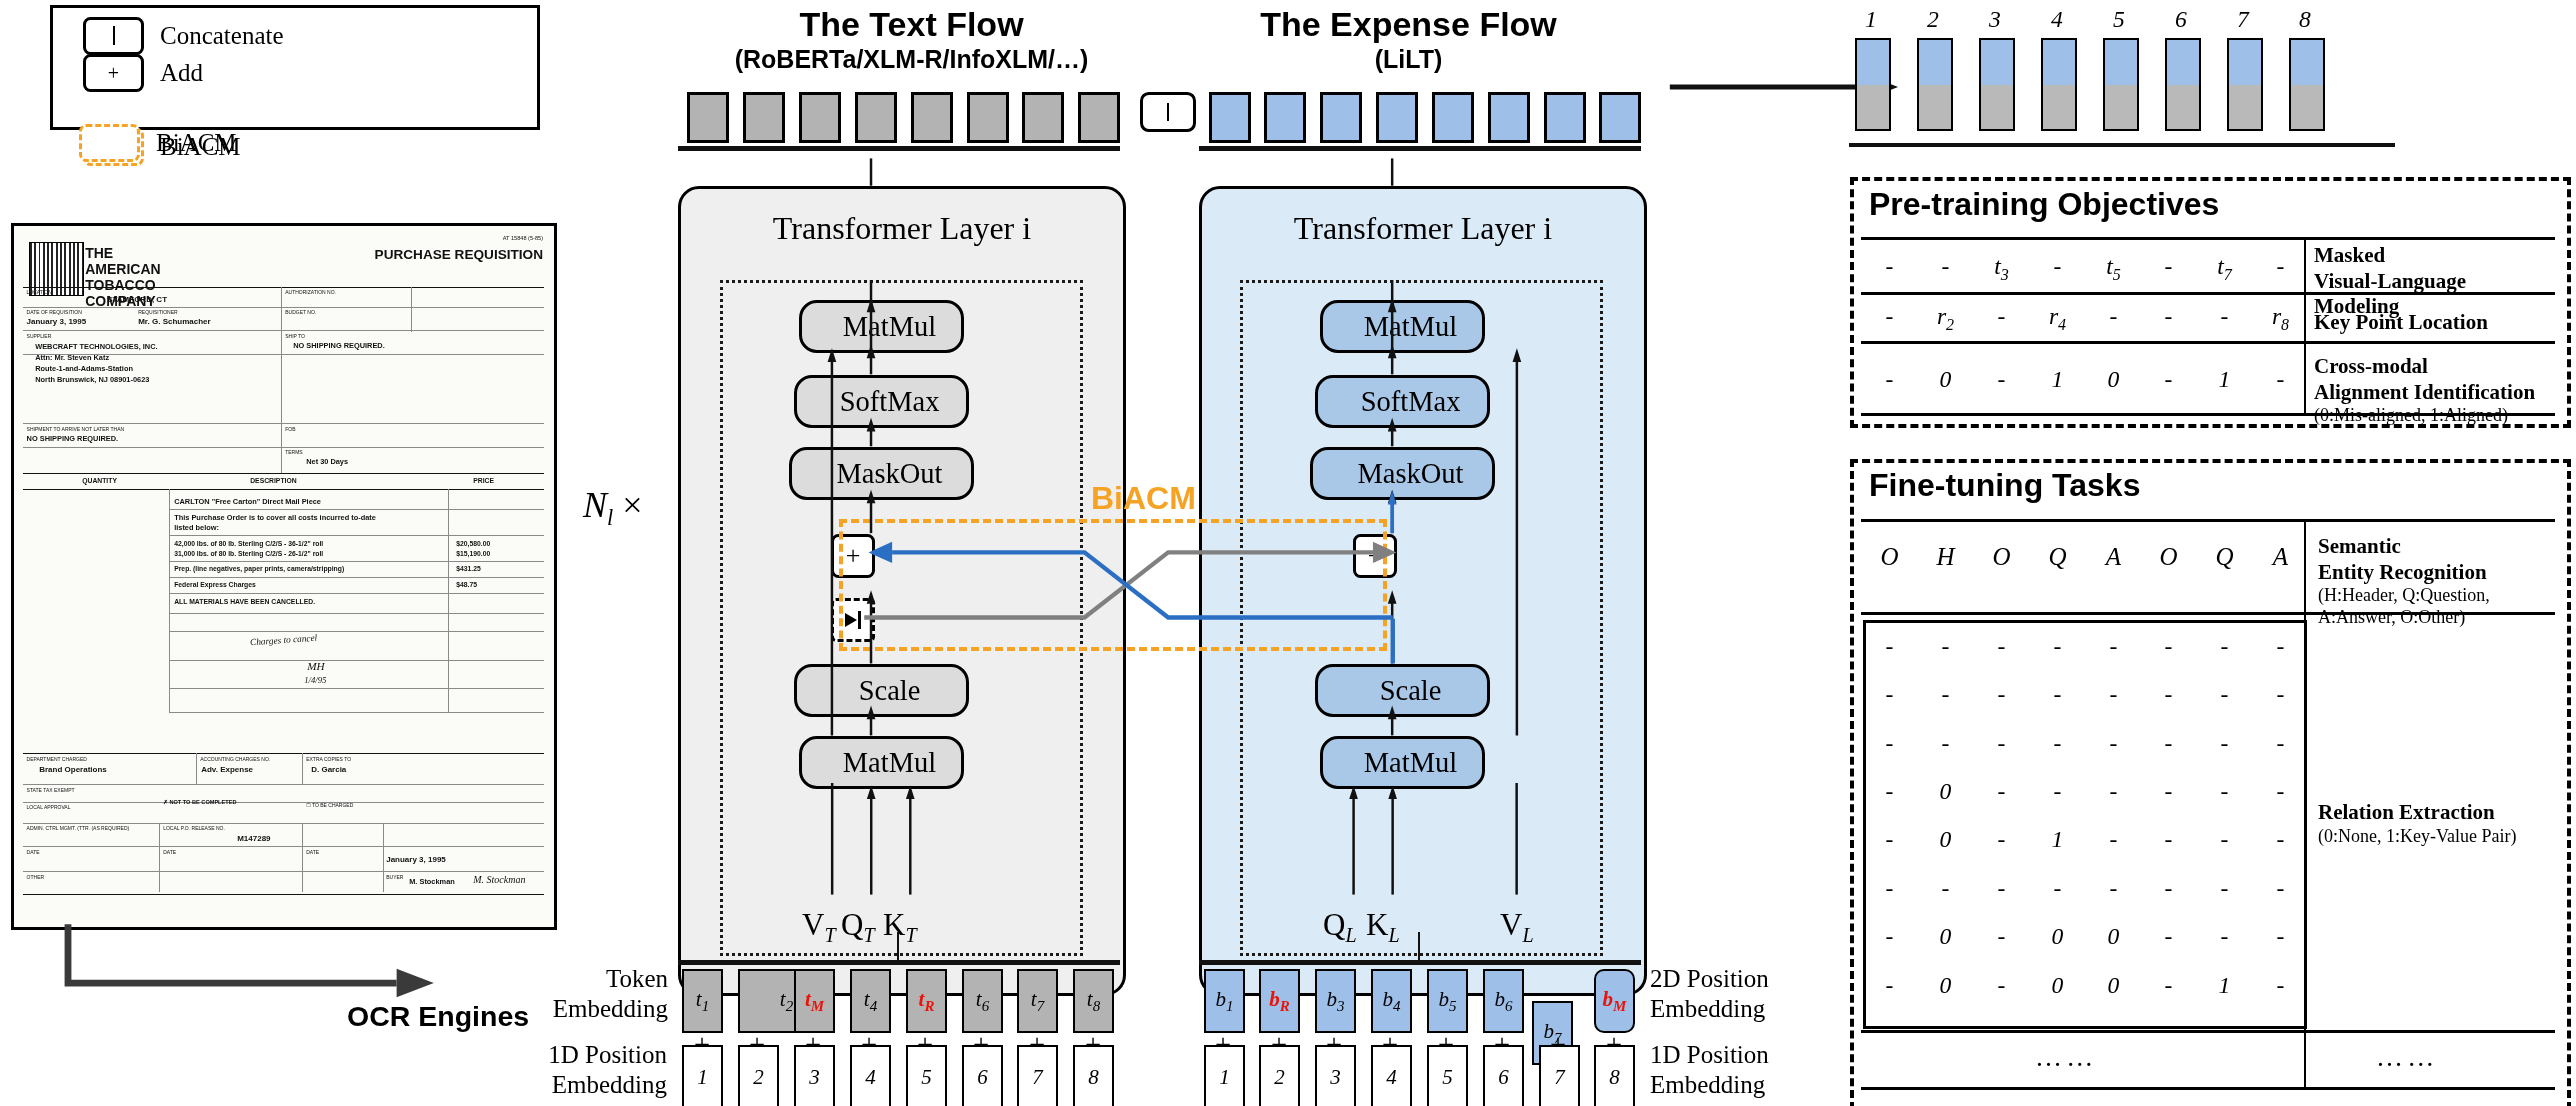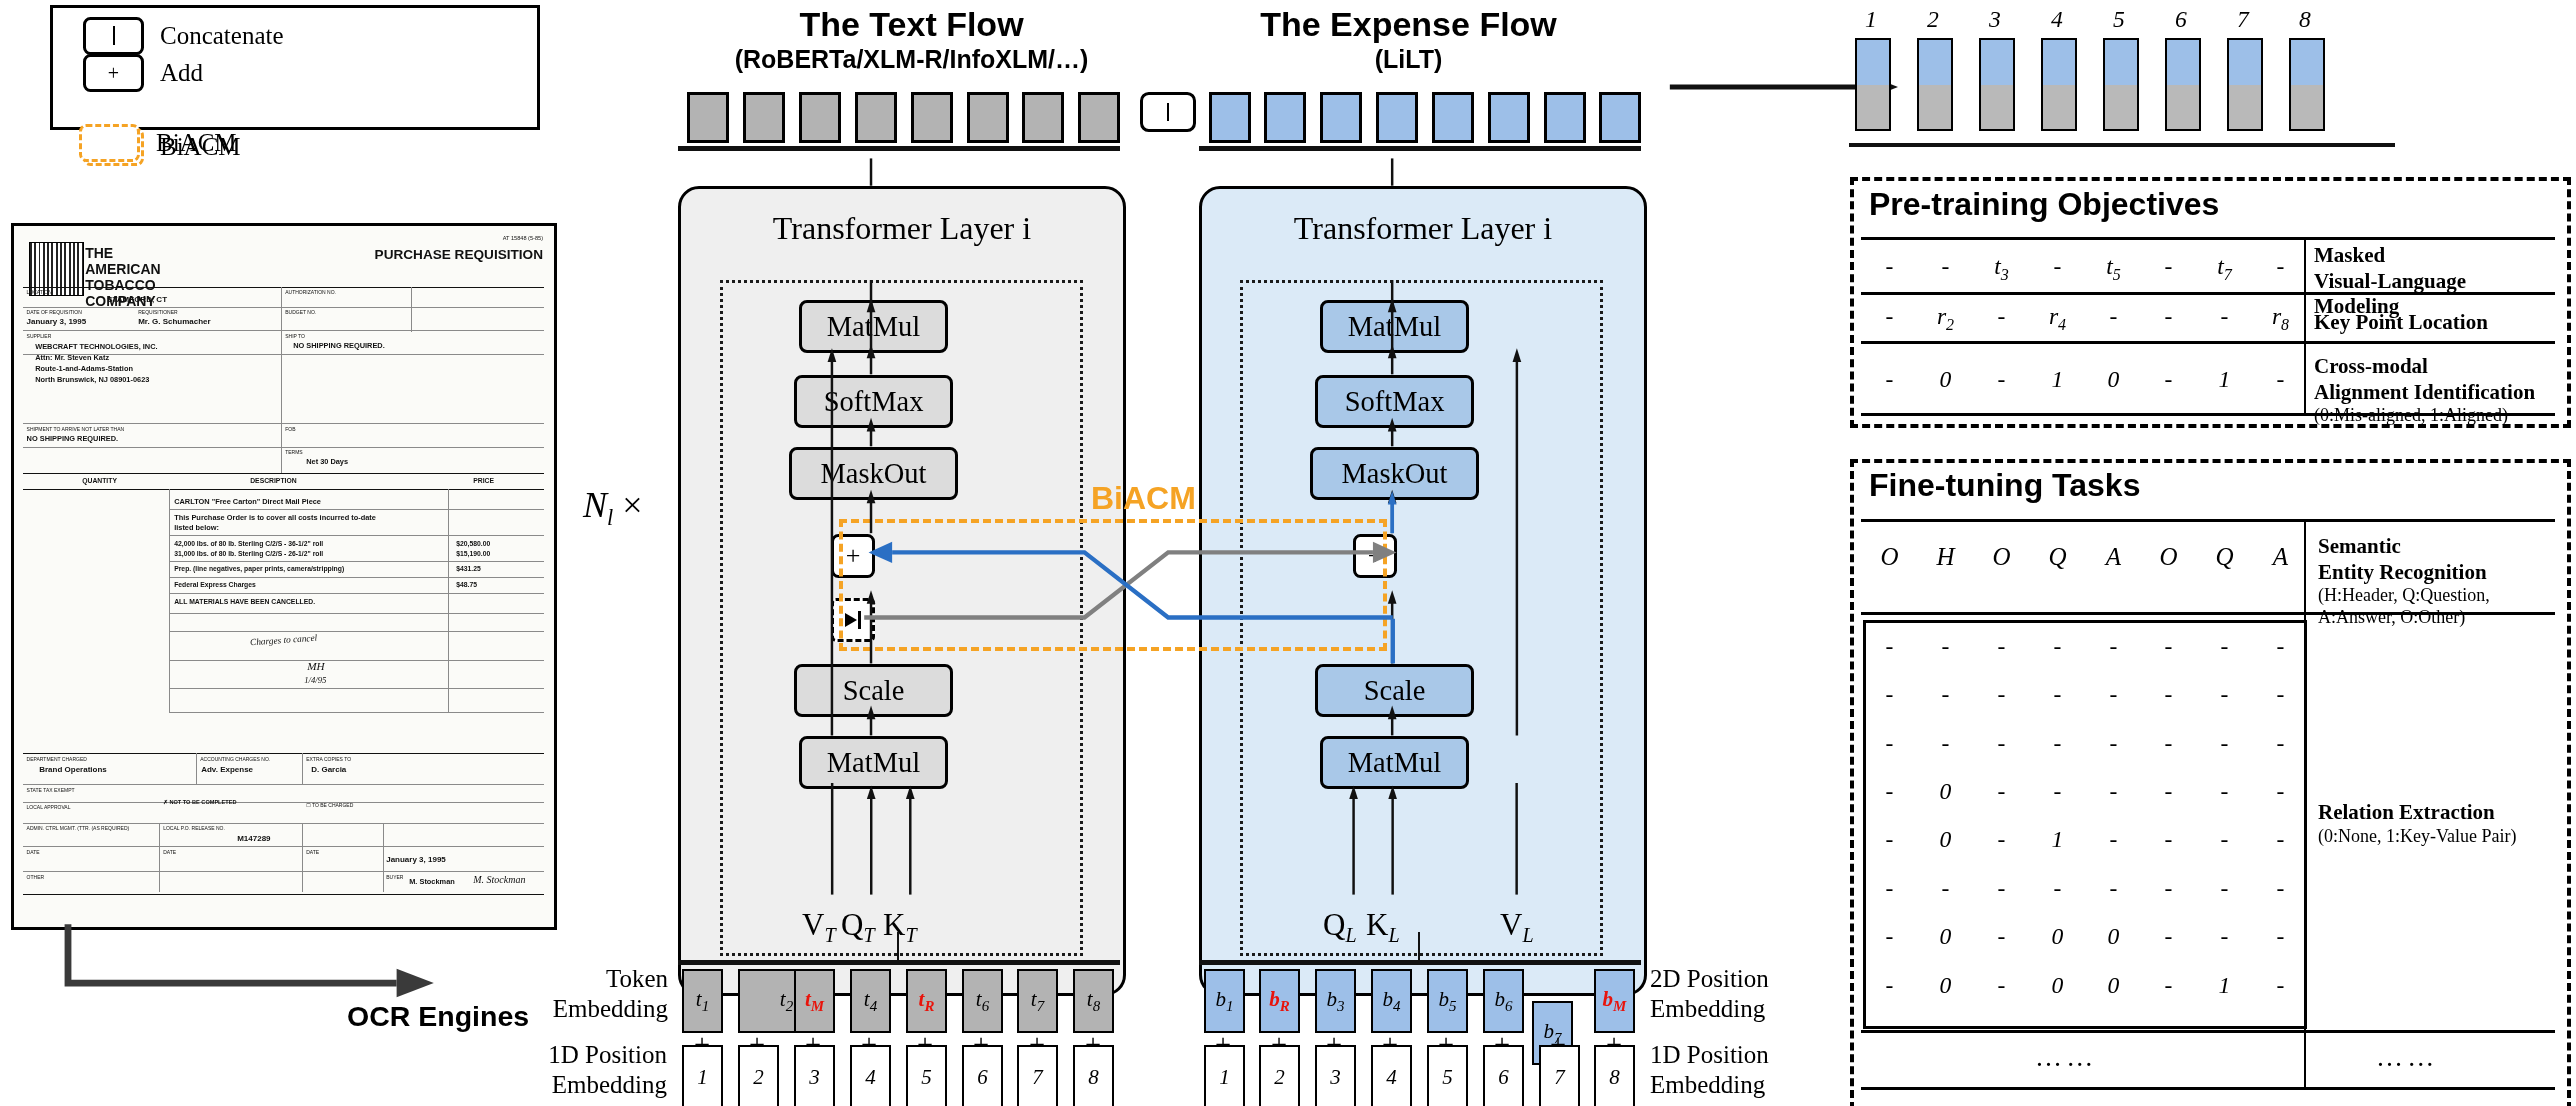--- a/index.html
+++ b/index.html
@@ -49,8 +49,8 @@
   .tpanel.layout{background:#dbeaf7;}
   .tpanel-title{position:absolute;width:100%;text-align:center;font-size:32px;}
   .dotbox{position:absolute;border:3.1px dotted #1a1a1a;}
-  .opbox{position:absolute;border:3.1px solid #000;border-radius:8px;display:flex;align-items:center;
-         justify-content:center;font-size:28.5px;white-space:nowrap;}
+  .opbox{position:absolute;border:3.1px solid #000;border-radius:18px;display:flex;align-items:center;
+         justify-content:center;font-size:28.5px;white-space:nowrap;padding-left:16px;}
   .opbox.gray{background:#dcdcdc;}
   .opbox.blue{background:#a9c8e8;}
   .plusbox{position:absolute;width:38px;height:38px;border:3.1px solid #000;border-radius:7.4px;background:#fff;

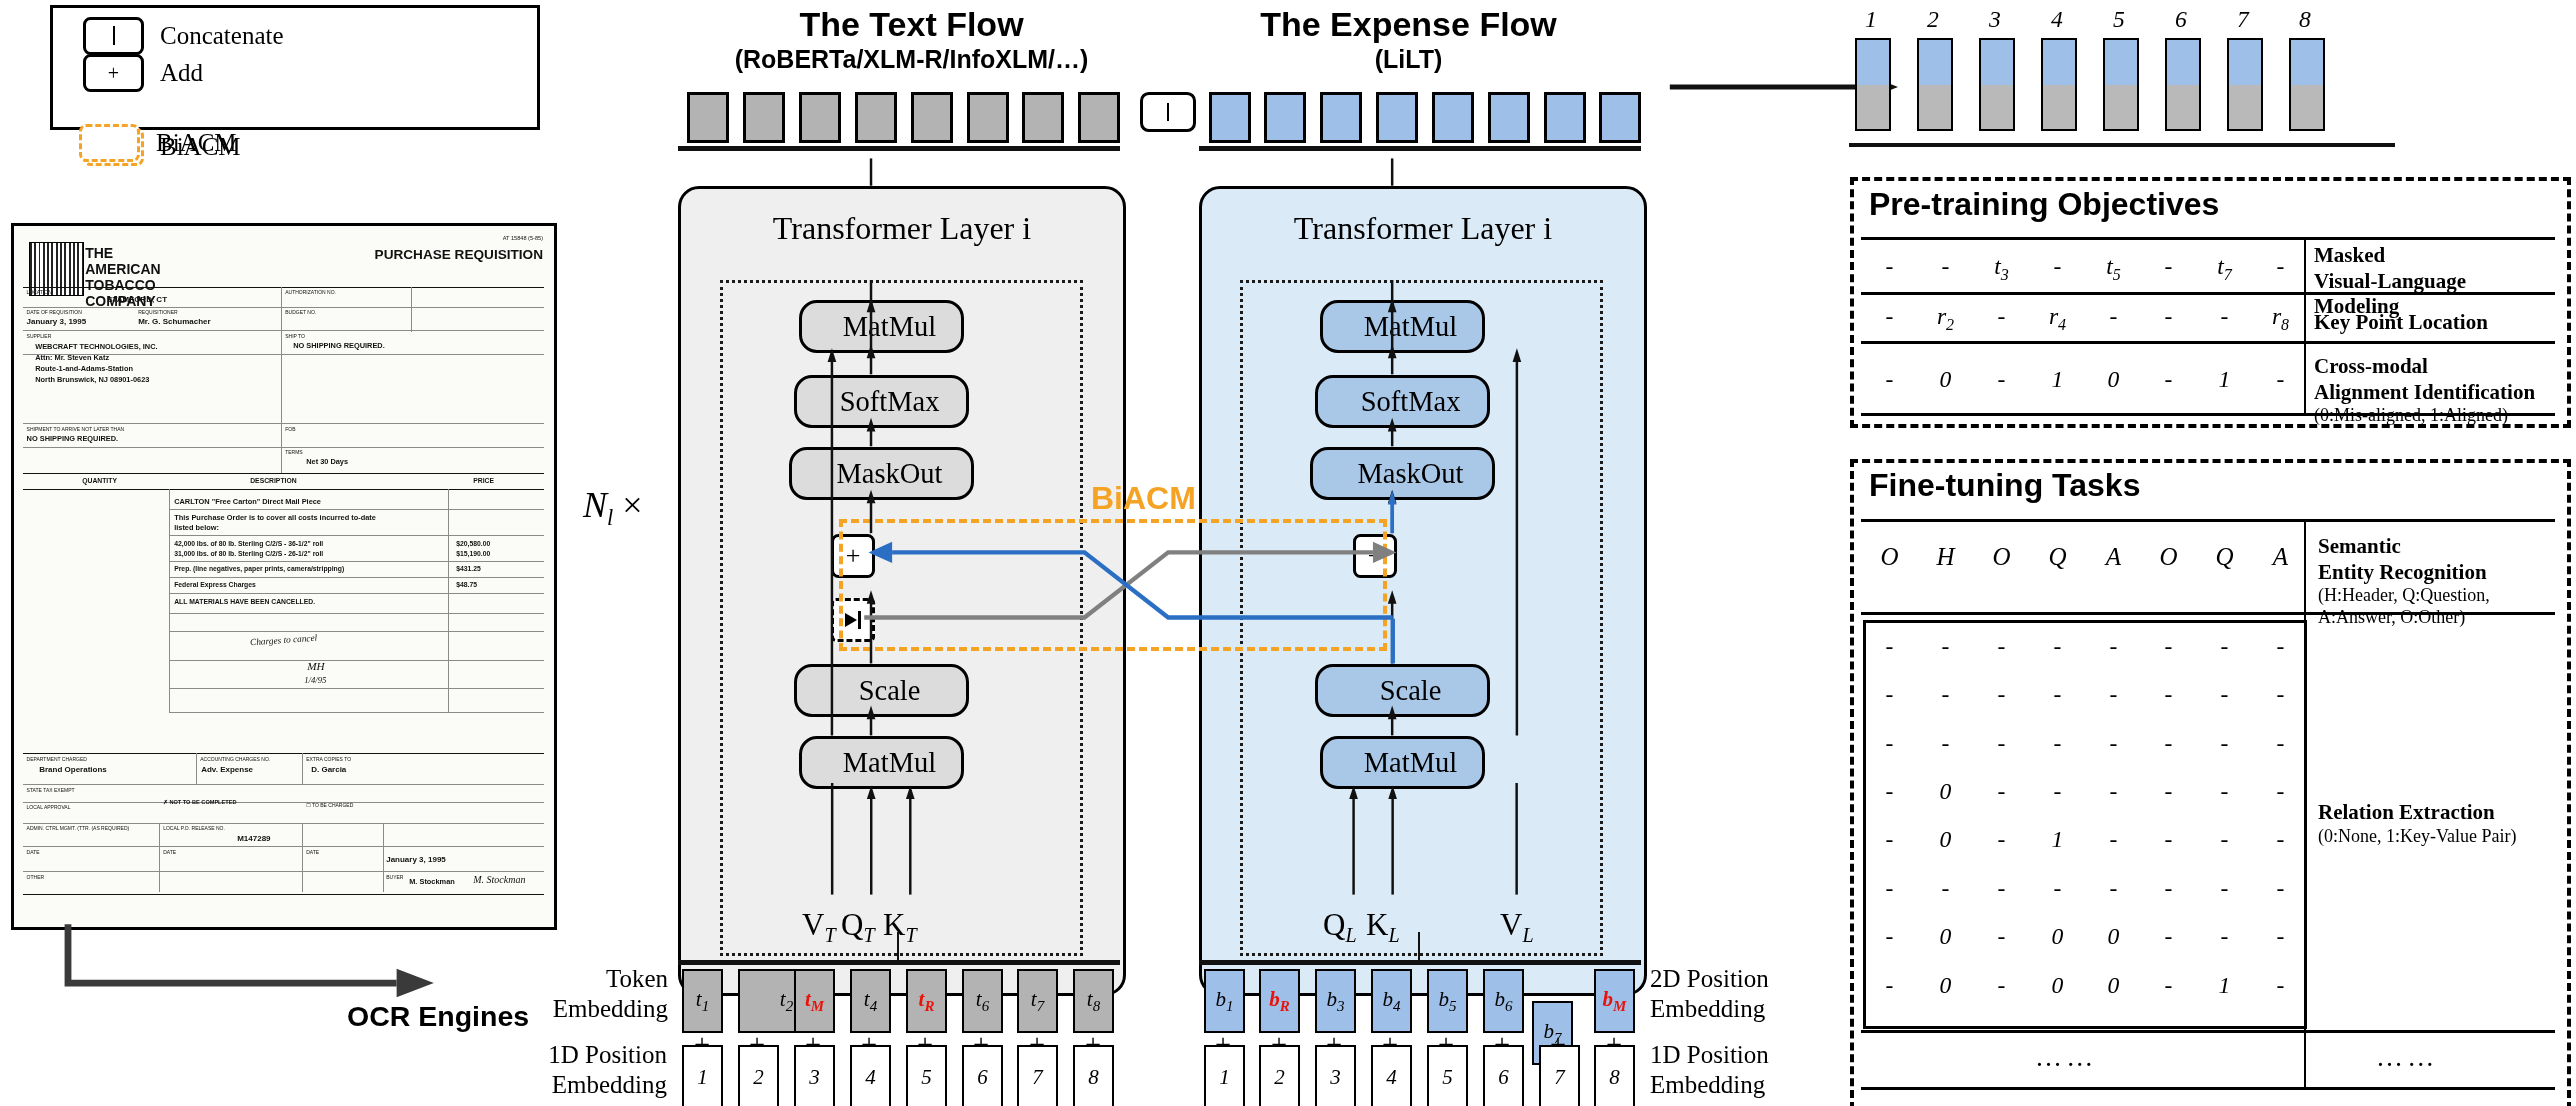--- a/index.html
+++ b/index.html
@@ -420,7 +420,7 @@
     <div class="embchip blue" style="left: 1532px; top: 969px; margin-top: 32px;">
       <span>b<sub style="font-size:15px">7</sub></span>
     </div>
-    <div class="embchip blue" style="left: 1594px; top: 969px;">
+    <div class="embchip blue" style="left: 1594px; top: 969px; border-radius: 10px;">
       <span class="red">b<sub style="font-size:15px">M</sub></span>
     </div>
     <div class="plusmark" style="left: 694px; top: 1029px;">+</div>

